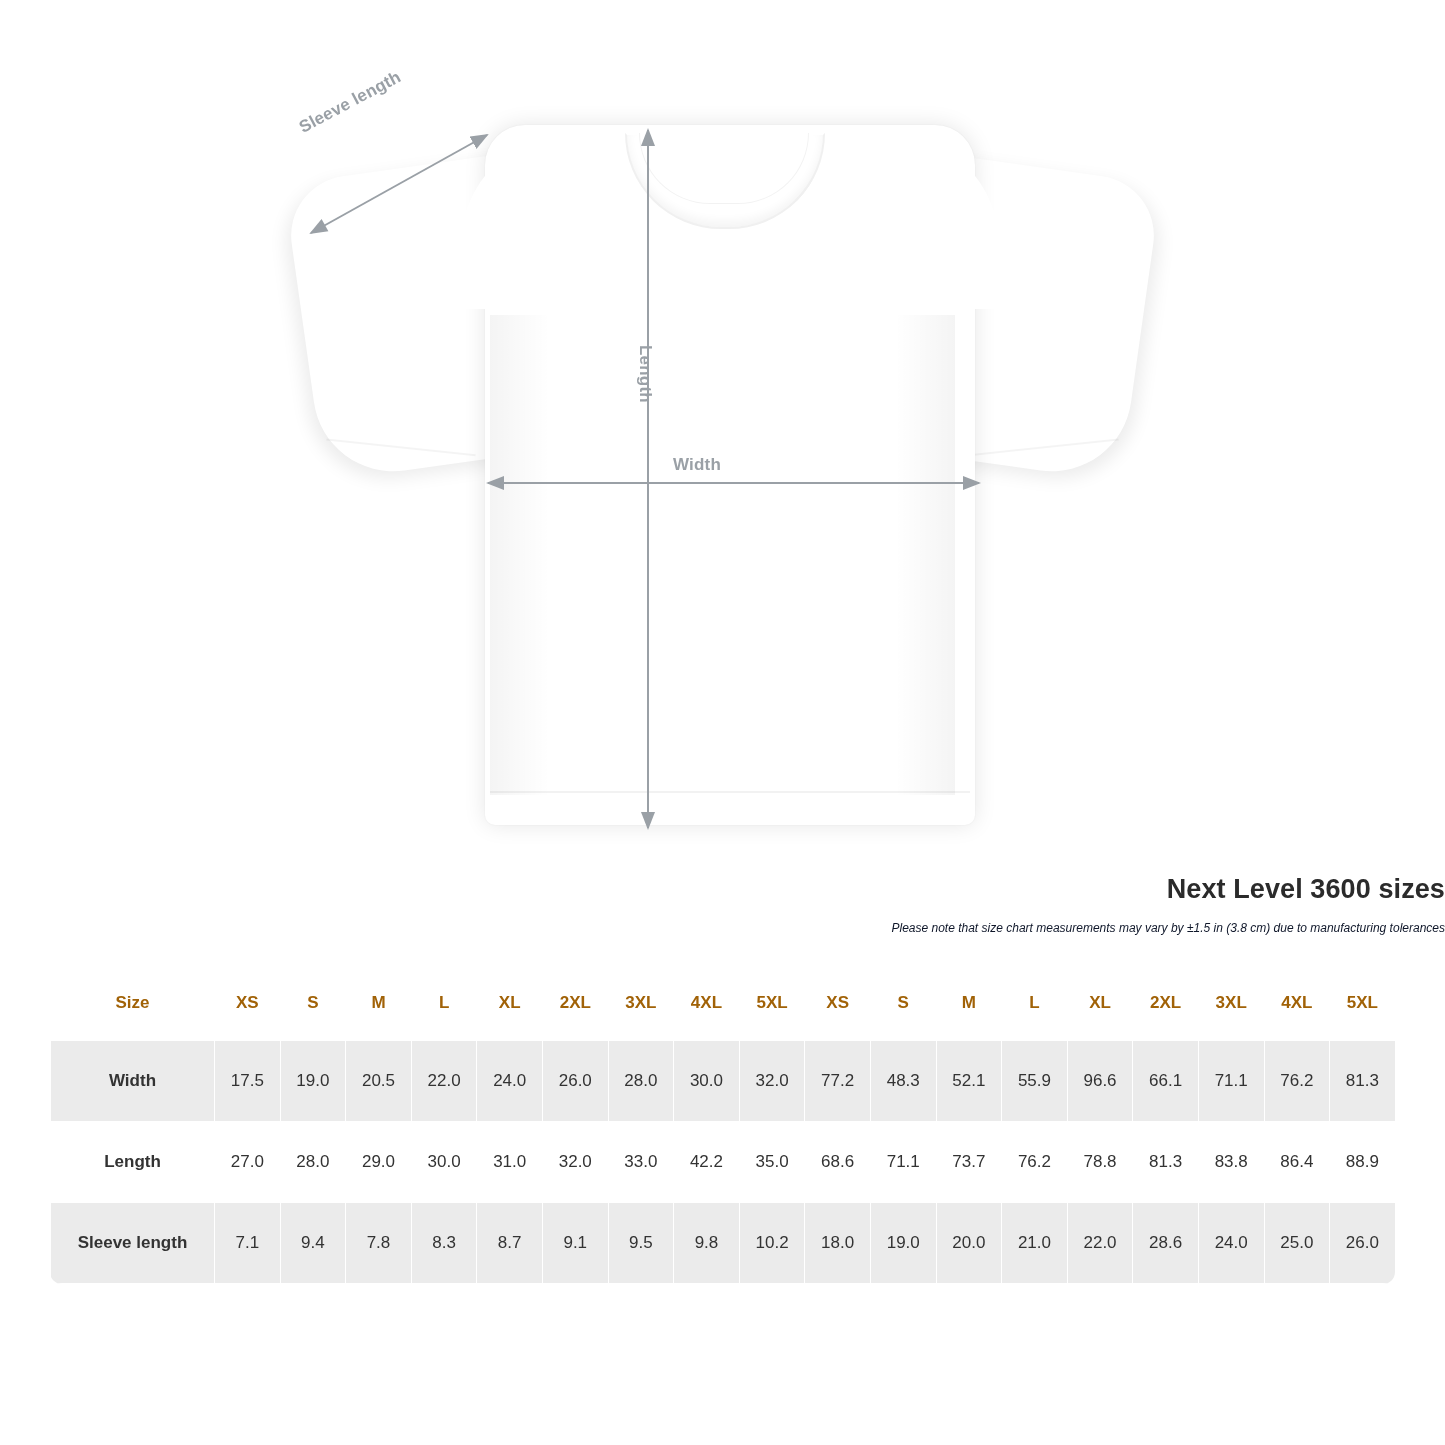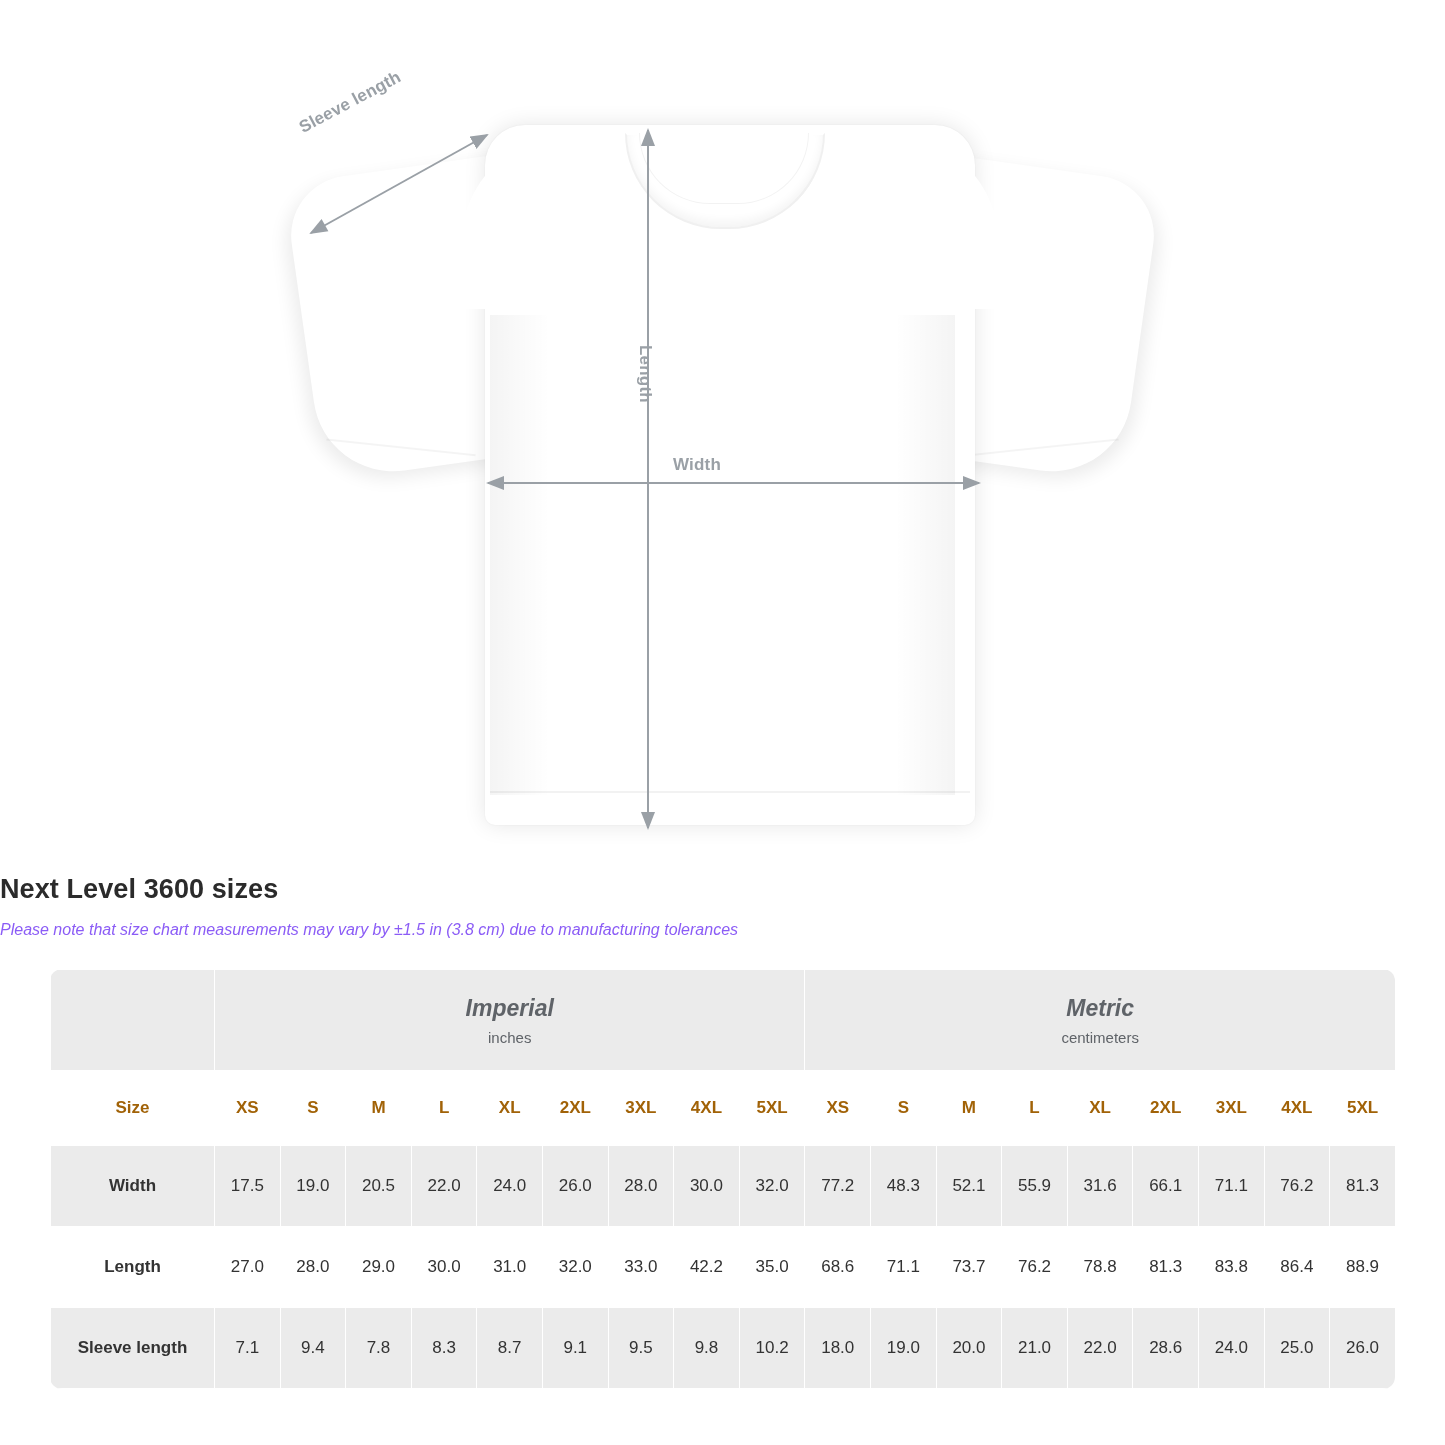--- a/index.html
+++ b/index.html
@@ -190,7 +190,7 @@
 
   
   .title-block {
-    text-align: left;
+    text-align: right;
     margin-top: 14px;
   }
   .main-title {

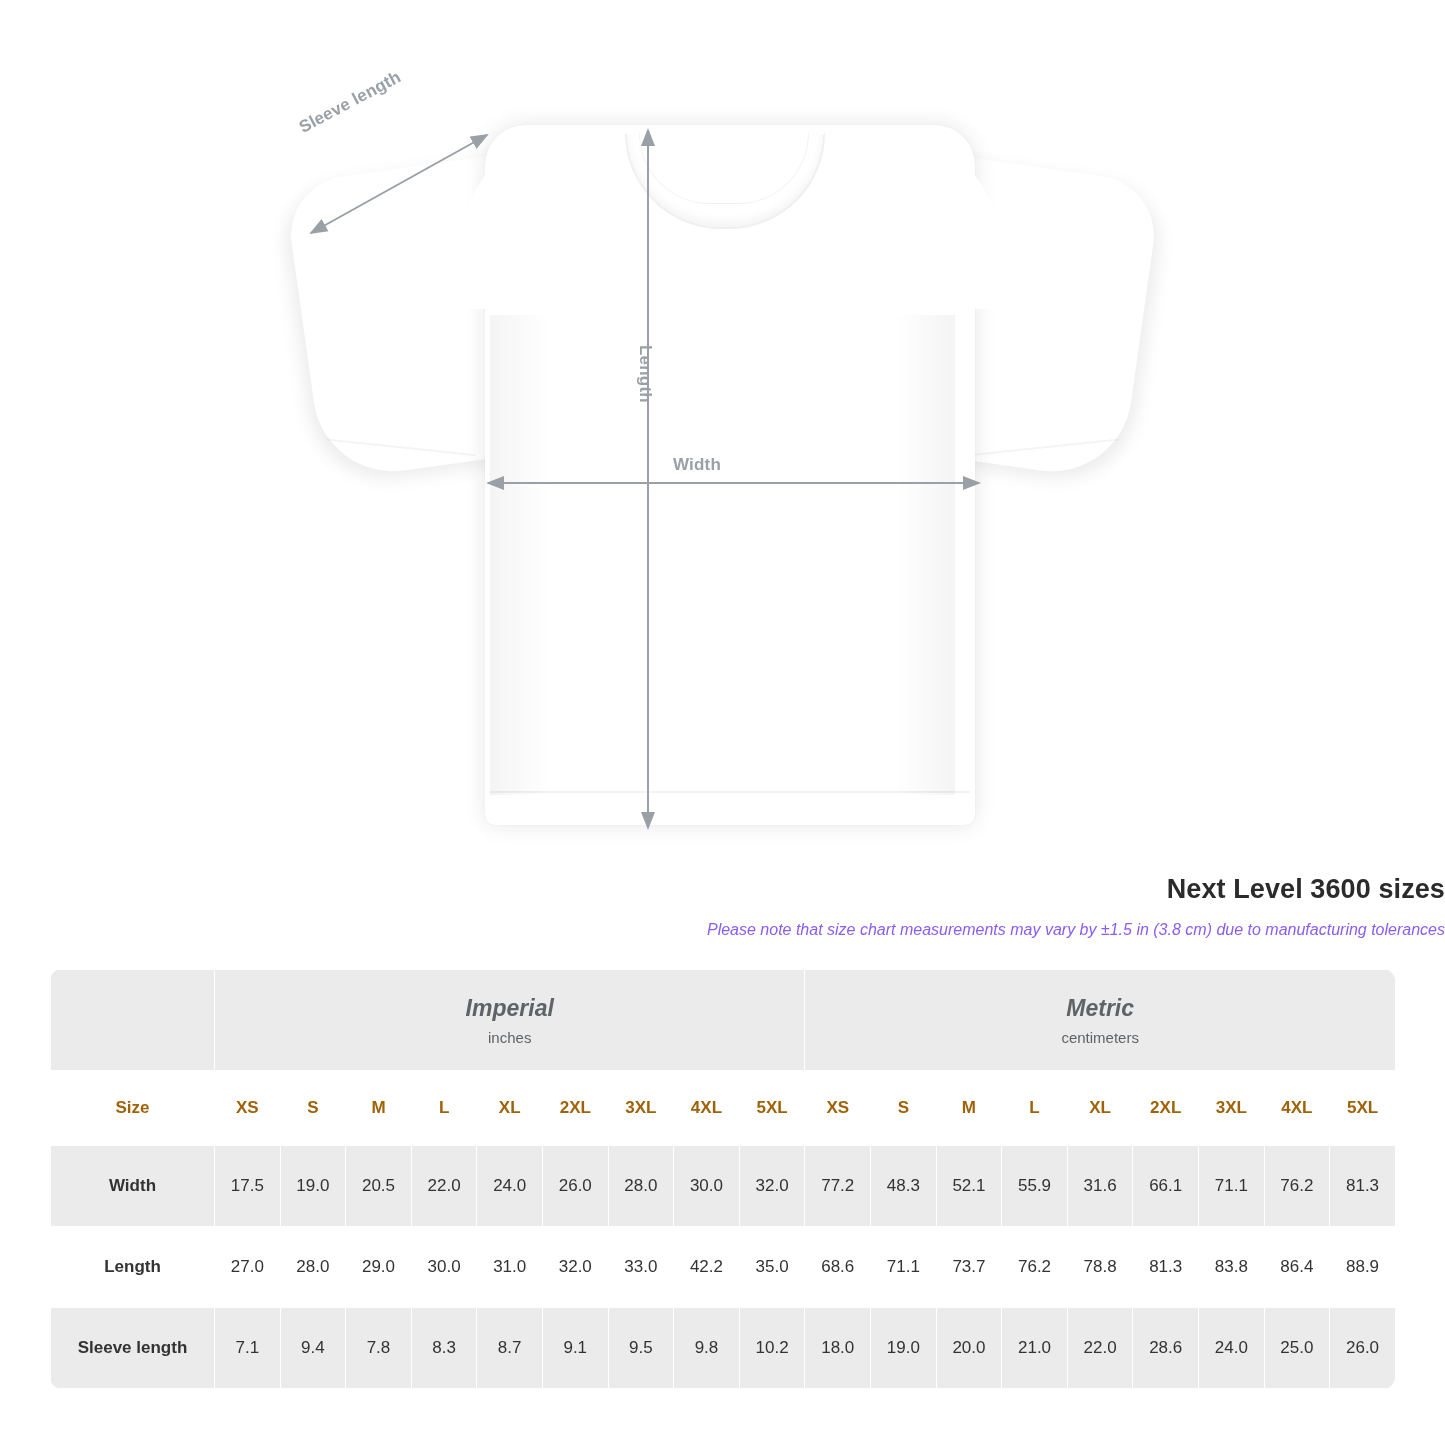--- a/index.html
+++ b/index.html
@@ -201,9 +201,9 @@
   }
   .subtitle {
     margin-top: 16px;
-    font-size: 16px;
+    font-size: 12px;
     font-style: italic;
-    color: #8b5cf6;
+    color: #0f172a;
   }
 
   

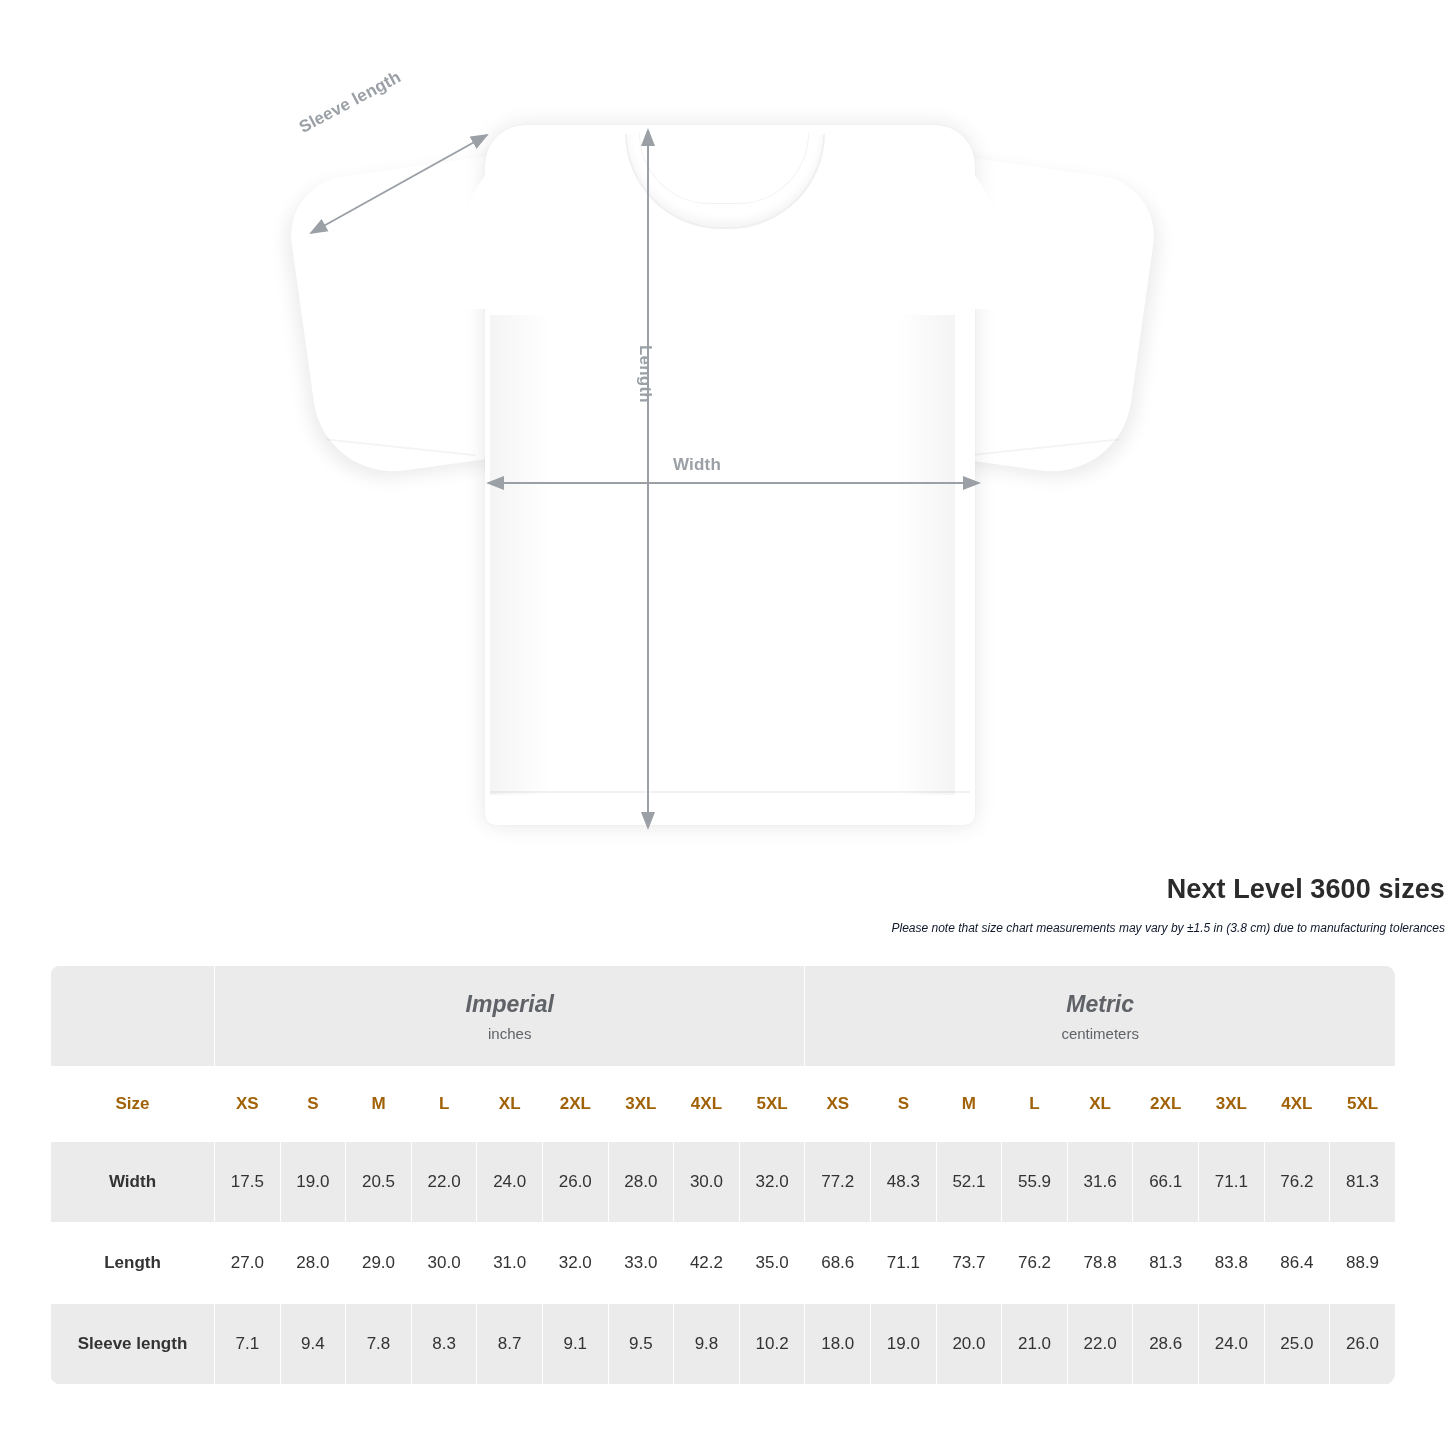--- a/index.html
+++ b/index.html
@@ -344,17 +344,6 @@
     </colgroup>
 
     <tbody>
-        <tr>
-      <td class="corner-cell"></td>
-      <td class="unit-head" colspan="9">
-        <div class="unit-name">Imperial</div>
-        <div class="unit-sub">inches</div>
-      </td>
-      <td class="unit-head" colspan="9">
-        <div class="unit-name">Metric</div>
-        <div class="unit-sub">centimeters</div>
-      </td>
-    </tr>
 
     <tr class="row-size">
       <td class="rowhead">Size</td>

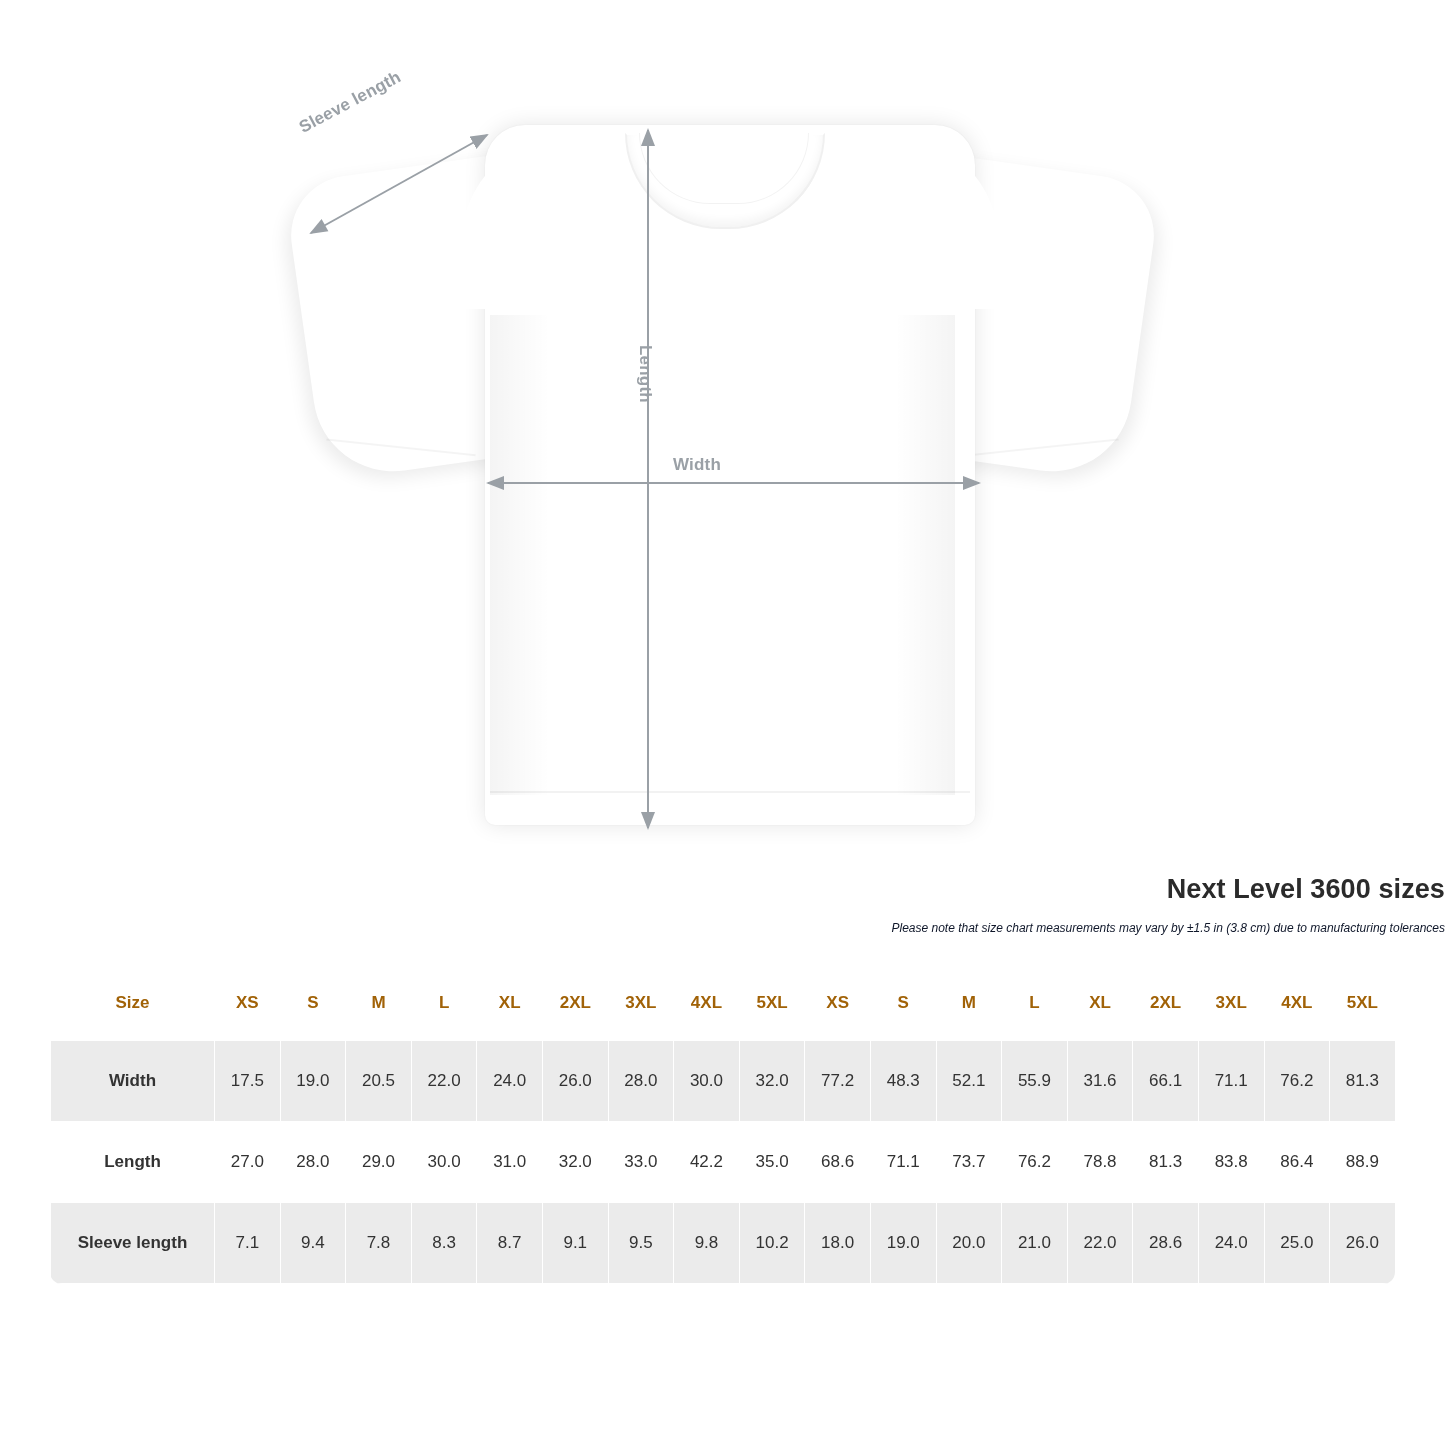--- a/index.html
+++ b/index.html
@@ -382,7 +382,7 @@
       <td class="value">48.3</td>
       <td class="value">52.1</td>
       <td class="value">55.9</td>
-      <td class="value">31.6</td>
+      <td class="value">96.6</td>
       <td class="value">66.1</td>
       <td class="value">71.1</td>
       <td class="value">76.2</td>

